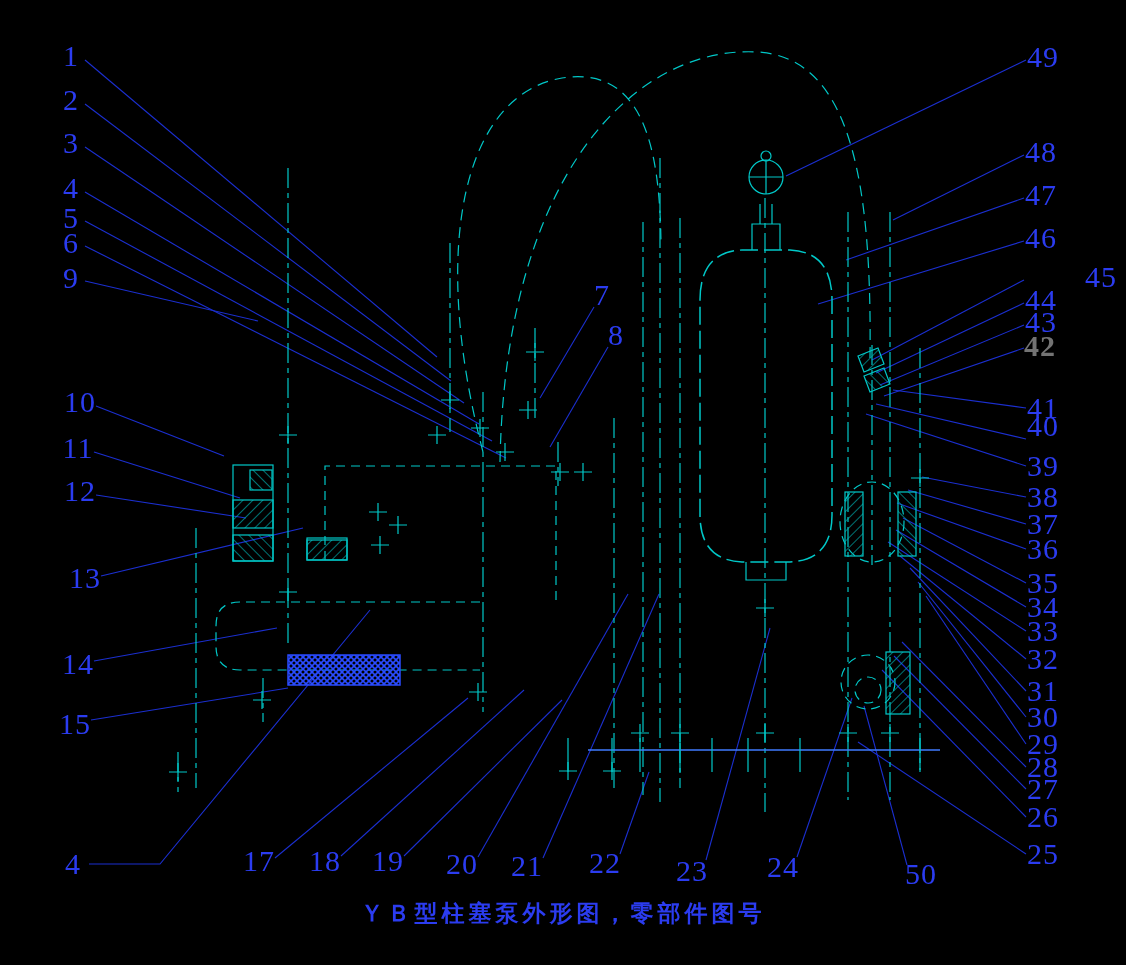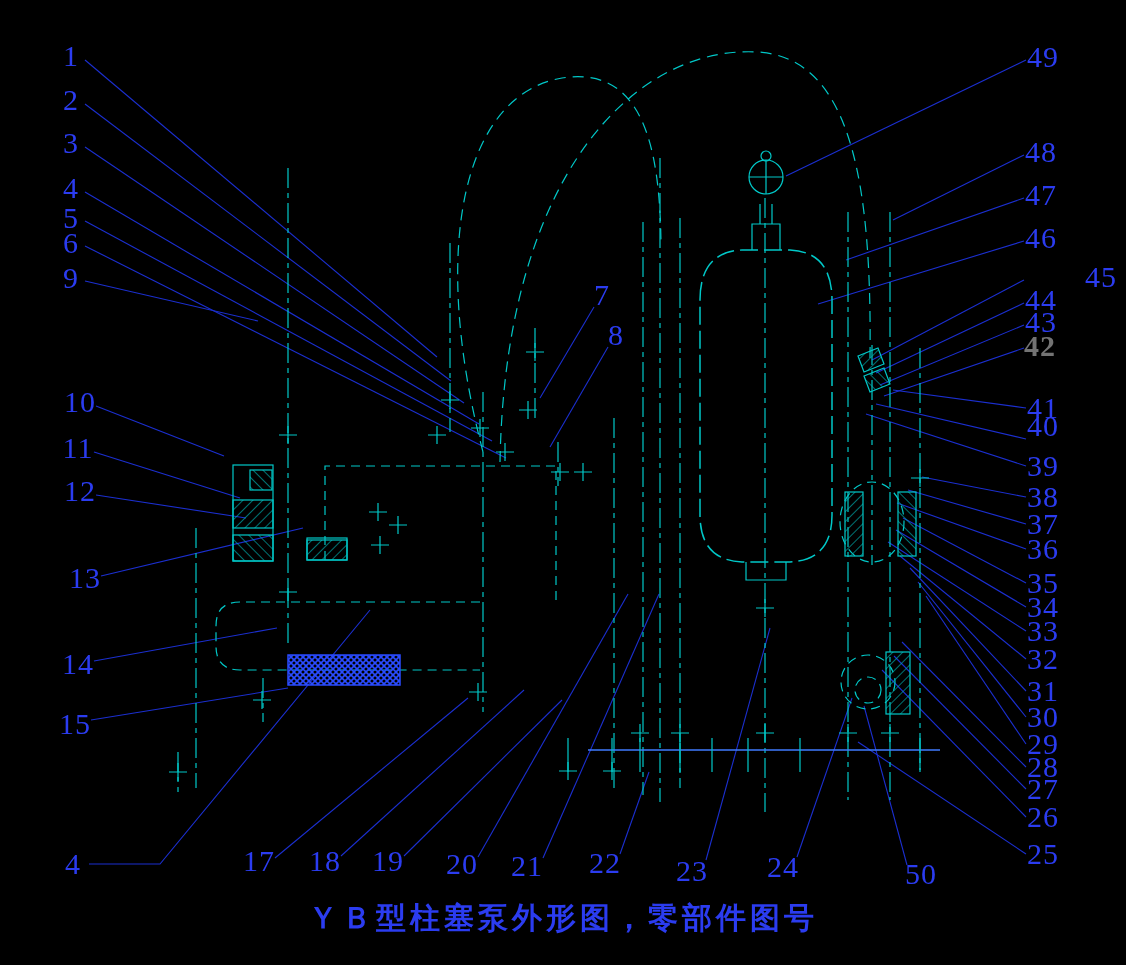--- a/index.html
+++ b/index.html
@@ -15,7 +15,7 @@
   .part-label.bold{font-weight:bold;color:#737373;}
   .drawing-title{
     position:absolute;left:50%;top:898px;transform:translateX(-50%);
-    color:#2b3cf0;font-size:30px;font-weight:bold;letter-spacing:4px;white-space:nowrap;
+    color:#2b3cf0;font-size:23px;font-weight:bold;letter-spacing:4px;white-space:nowrap;
   }
   .cl{stroke-dasharray:20 5 5 5;}
   .dash{stroke-dasharray:9 6;}

